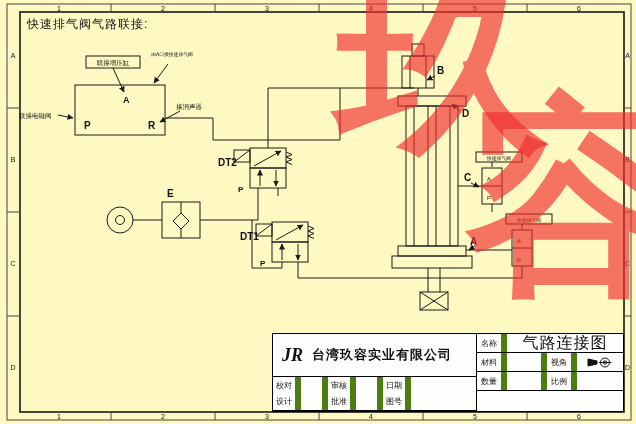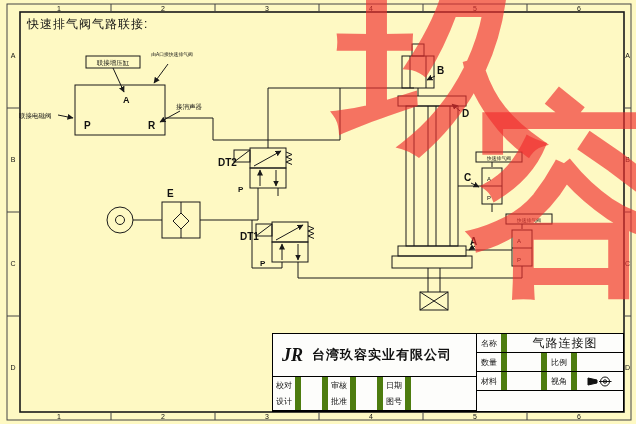--- a/index.html
+++ b/index.html
@@ -38,7 +38,7 @@
   .w28 { width:28px; } .w27 { width:27px; } .w30 { width:30px; } .w40 { width:40px; }
   .wfill { flex:1; }
   .tb-right { flex:1; display:flex; flex-direction:column; }
-  .name-val { font-size:12px; letter-spacing:1px; }
+  .name-val { font-size:16px; letter-spacing:1px; }
   .pages { font-size:7px; }
 </style>
 </head>

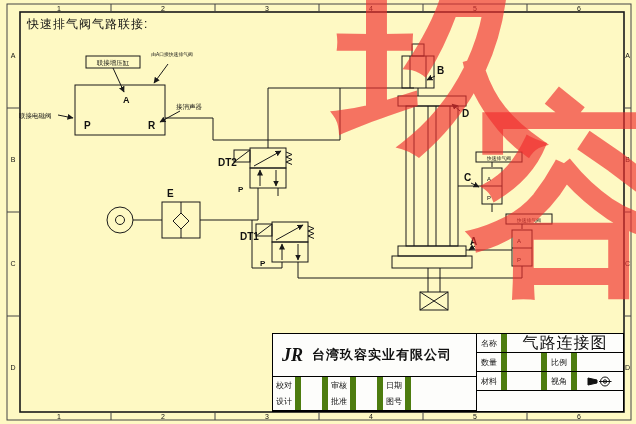--- a/index.html
+++ b/index.html
@@ -256,12 +256,6 @@
         <span class="cell wfill last name-val">气路连接图</span>
       </div>
       <div class="tb-row bb" style="flex:0 0 19px">
-        <span class="cell w30">数量</span>
-        <span class="cell w40"></span>
-        <span class="cell w30">比例</span>
-        <span class="cell wfill last"></span>
-      </div>
-      <div class="tb-row bb" style="flex:0 0 19px">
         <span class="cell w30">材料</span>
         <span class="cell w40"></span>
         <span class="cell w30">视角</span>
@@ -276,6 +270,12 @@
           </svg>
         </span>
       </div>
+      <div class="tb-row bb" style="flex:0 0 19px">
+        <span class="cell w30">数量</span>
+        <span class="cell w40"></span>
+        <span class="cell w30">比例</span>
+        <span class="cell wfill last"></span>
+      </div>
     </div>
   </div>
 

